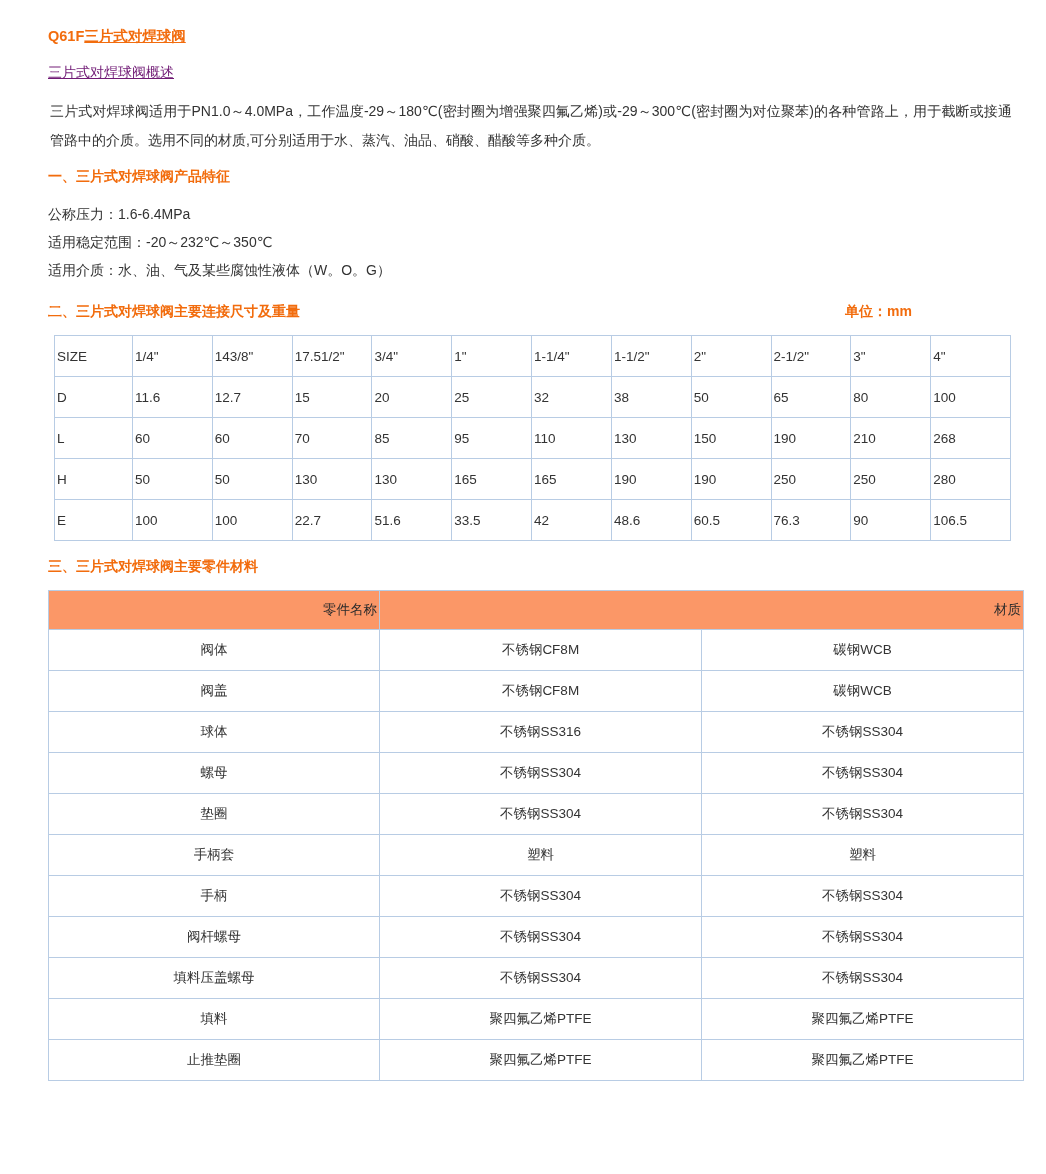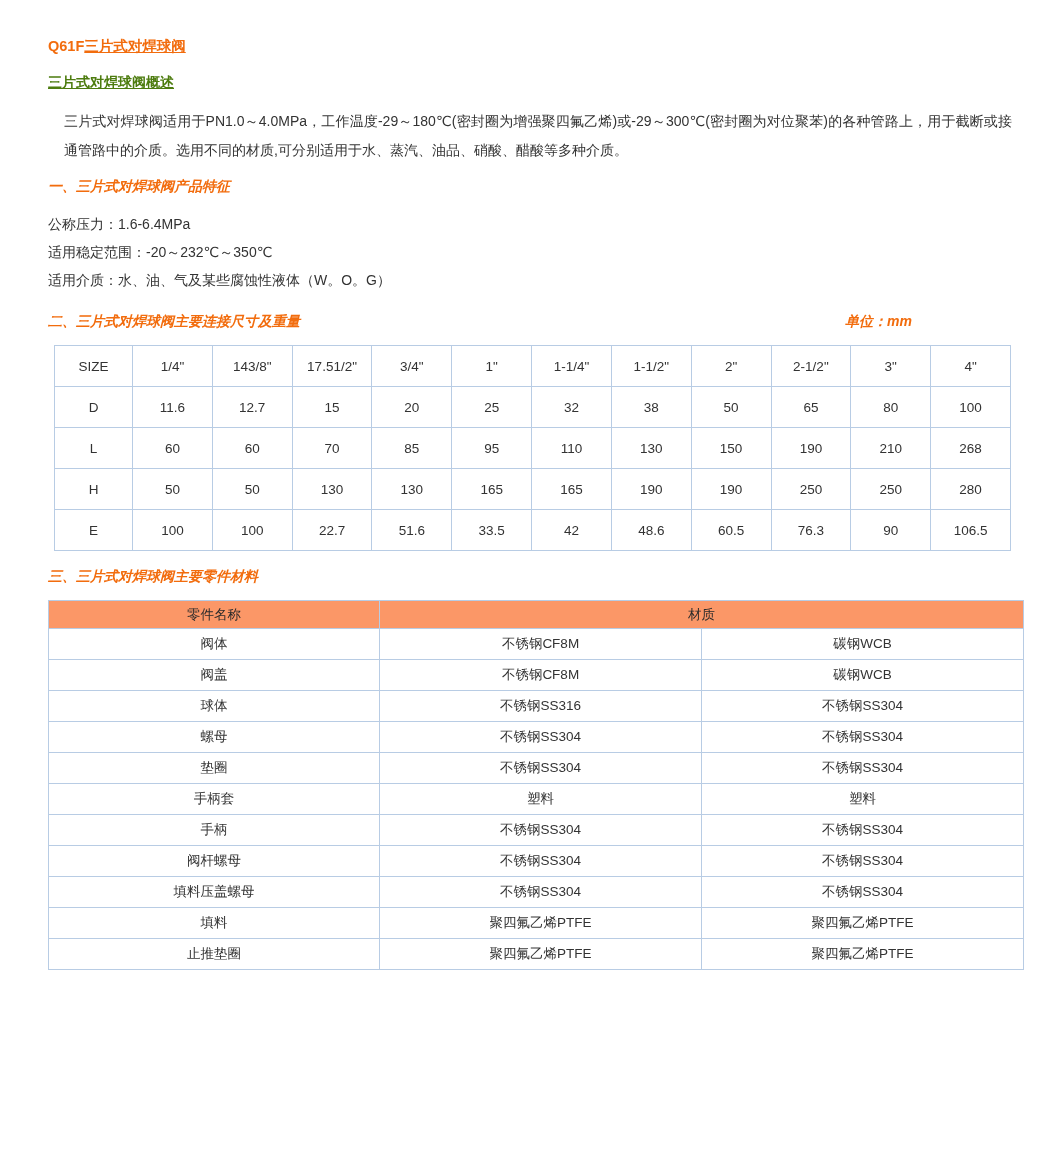--- a/index.html
+++ b/index.html
@@ -24,7 +24,7 @@
     font-size: 14.5px;
     font-weight: bold;
     color: #F26C0D;
-    margin: 15px 0 17px 0;
+    margin: 5px 0 17px 0;
     line-height: 1.3;
   }
   .title-main .underline { text-decoration: underline; }

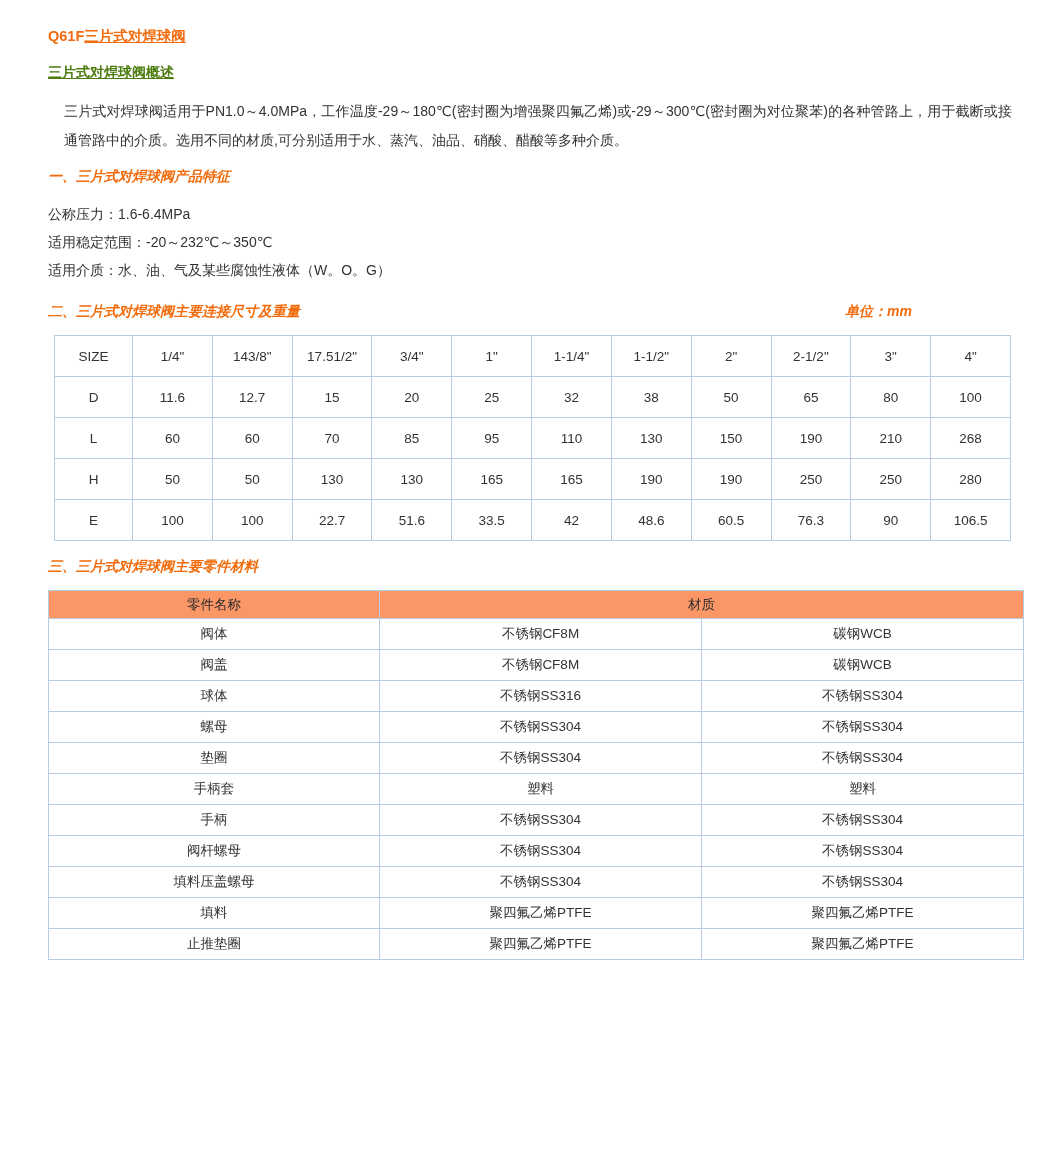--- a/index.html
+++ b/index.html
@@ -30,8 +30,8 @@
   .title-main .underline { text-decoration: underline; }
   .heading-2 {
     font-size: 14px;
-    font-weight: bold;
-    color: #4d7c0f;
+    font-weight: normal;
+    color: #701a75;
     text-decoration: underline;
     margin: 0 0 16px 0;
     line-height: 1.3;

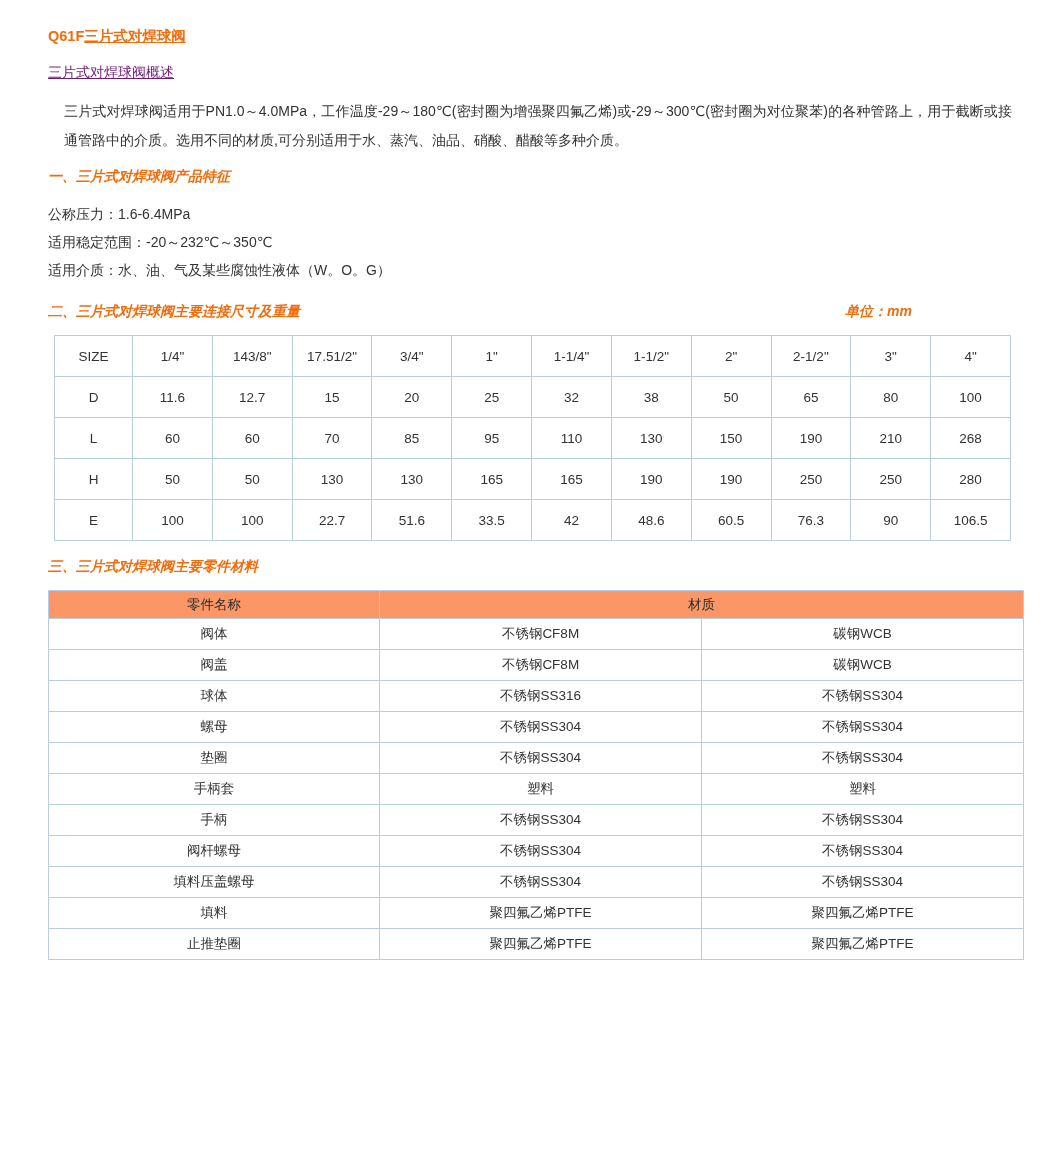--- a/index.html
+++ b/index.html
@@ -61,7 +61,7 @@
     font-size: 14px;
     line-height: 2.05;
     color: #333333;
-    margin: 0 0 13px 16px;
+    margin: 0 0 13px 2px;
     max-width: 978px;
     text-align: justify;
   }

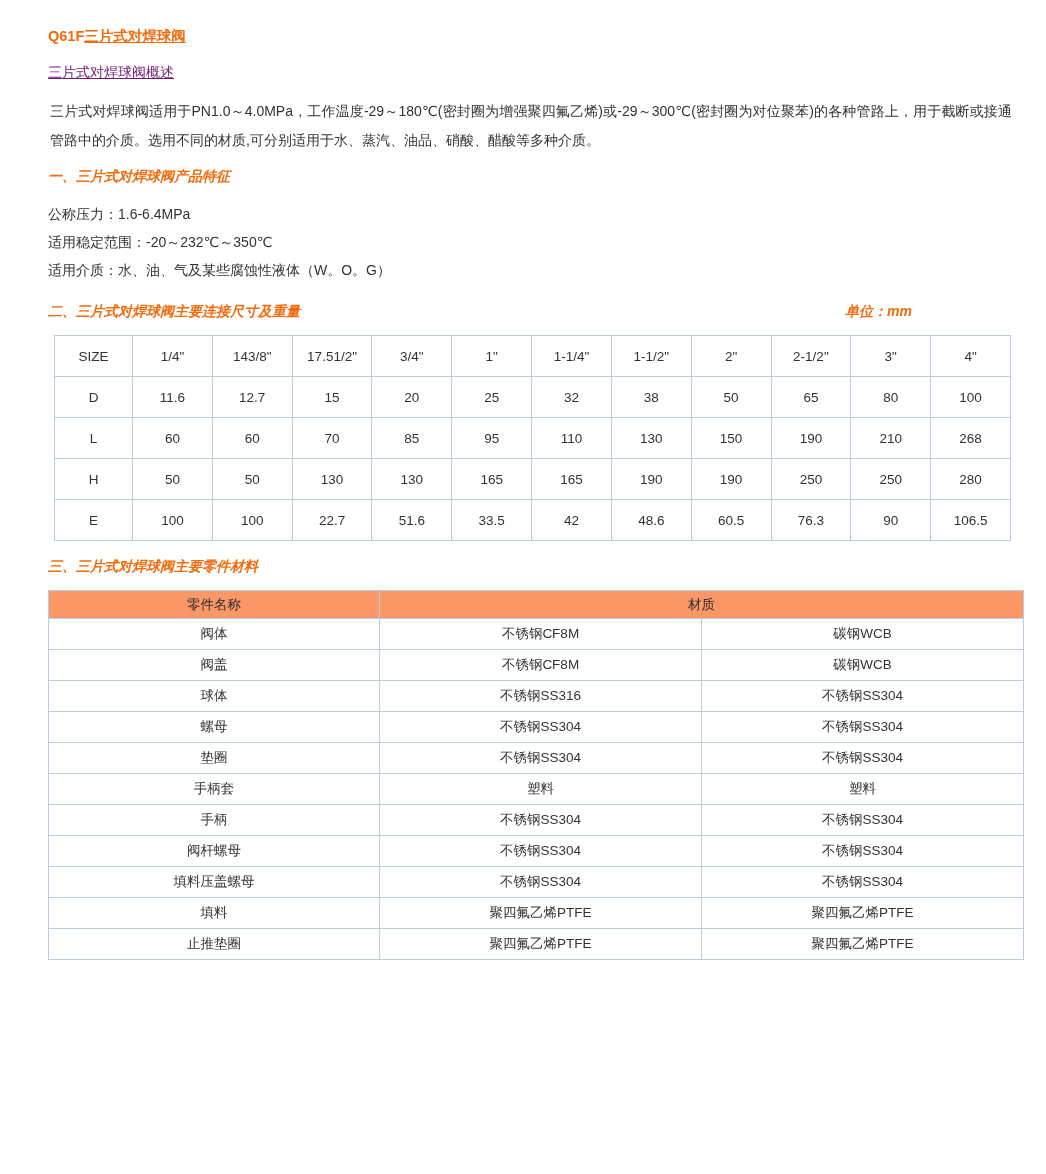--- a/index.html
+++ b/index.html
@@ -42,7 +42,6 @@
     color: #F26C0D;
     margin: 0 0 14px 0;
     line-height: 1.35;
-    font-style: italic;
   }
   .heading-sec.with-unit {
     display: flex;

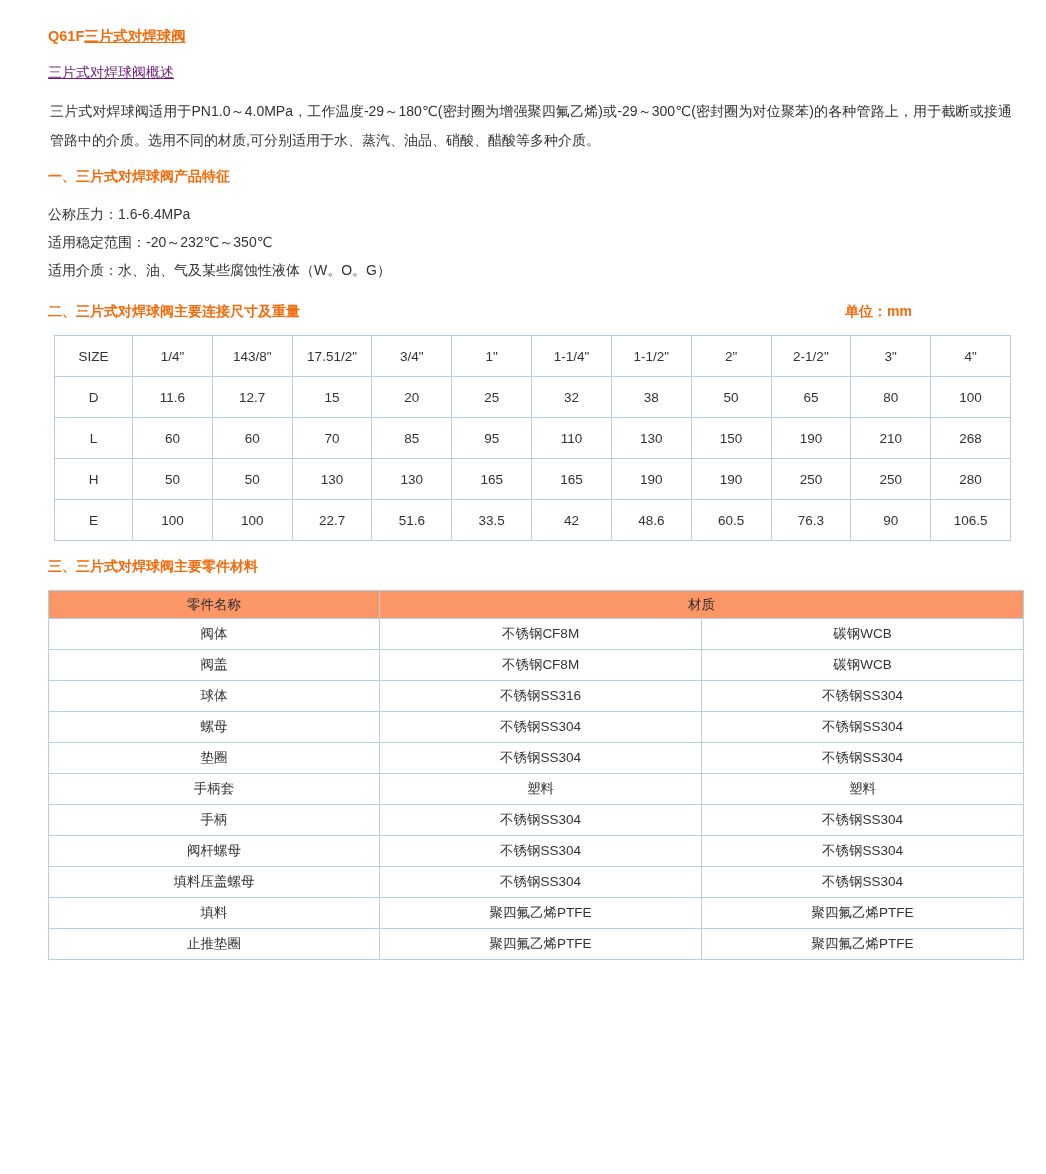--- a/index.html
+++ b/index.html
@@ -84,7 +84,6 @@
   }
   .dim-table td {
     border: 1px solid #B8CCE4;
-    text-align: center;
     vertical-align: middle;
     height: 41px;
     font-size: 13.5px;

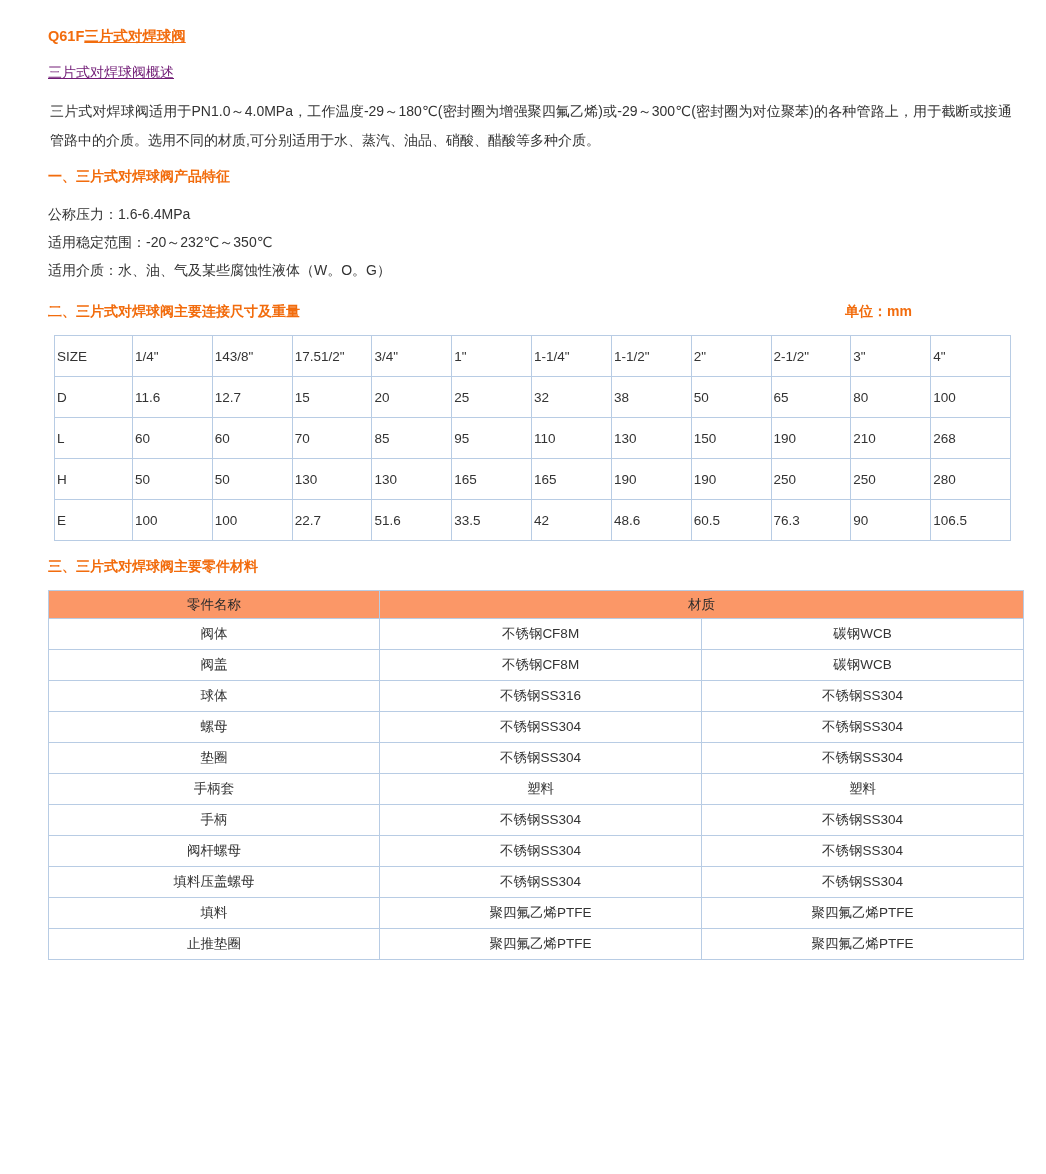--- a/index.html
+++ b/index.html
@@ -115,7 +115,8 @@
   .mat-table thead th {
     background: #FB9767;
     color: #2b2b2b;
-    height: 28px;
+    height: 39px;
+    text-align: right;
   }
   .mat-table .c-name { width: 331px; }
   .mat-table .c-mat  { width: 322px; }

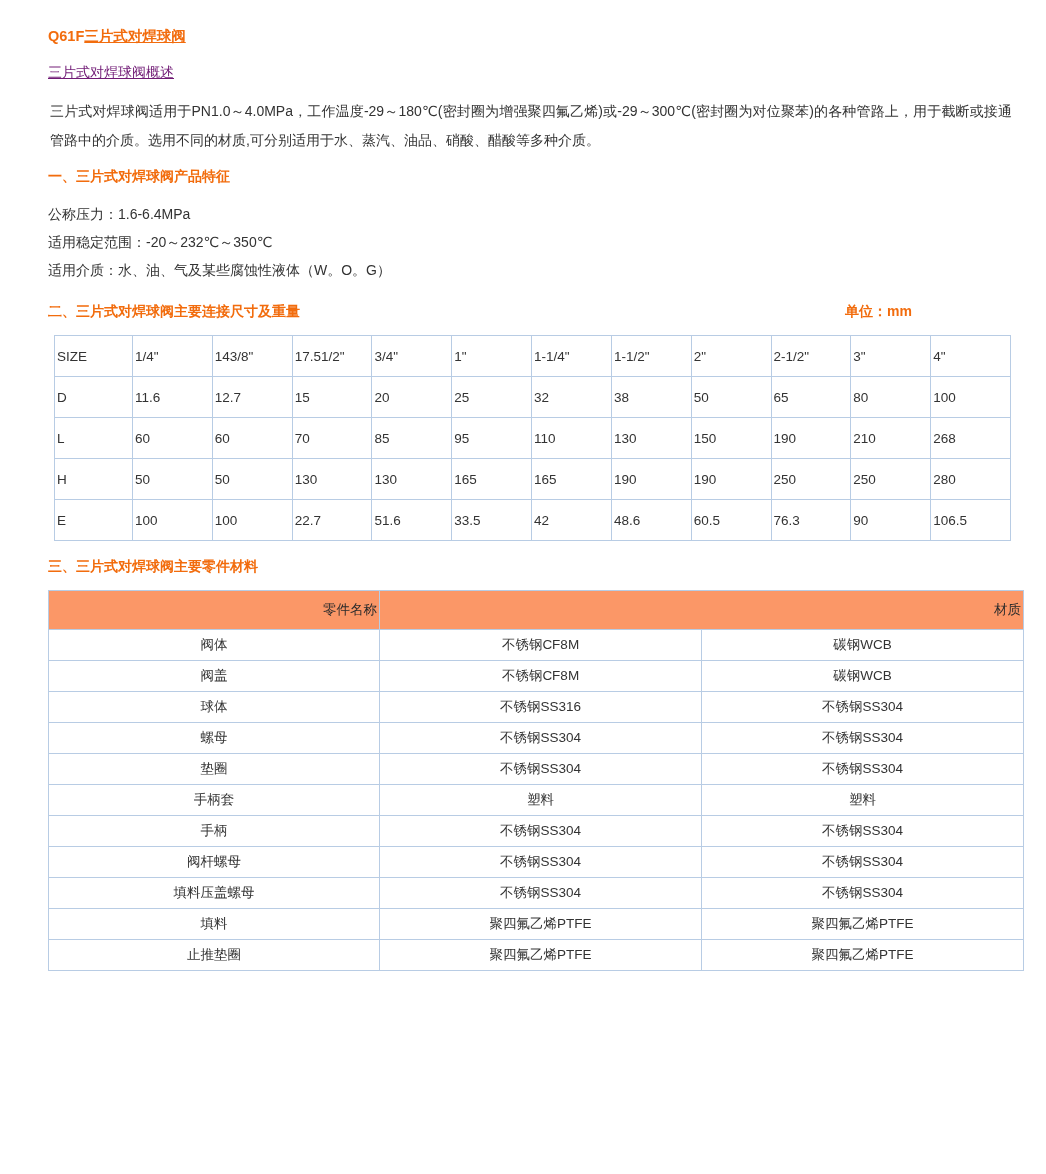--- a/index.html
+++ b/index.html
@@ -105,7 +105,7 @@
     border: 1px solid #B8CCE4;
     text-align: center;
     vertical-align: middle;
-    height: 31px;
+    height: 41px;
     font-size: 13.5px;
     font-weight: normal;
     color: #333333;

